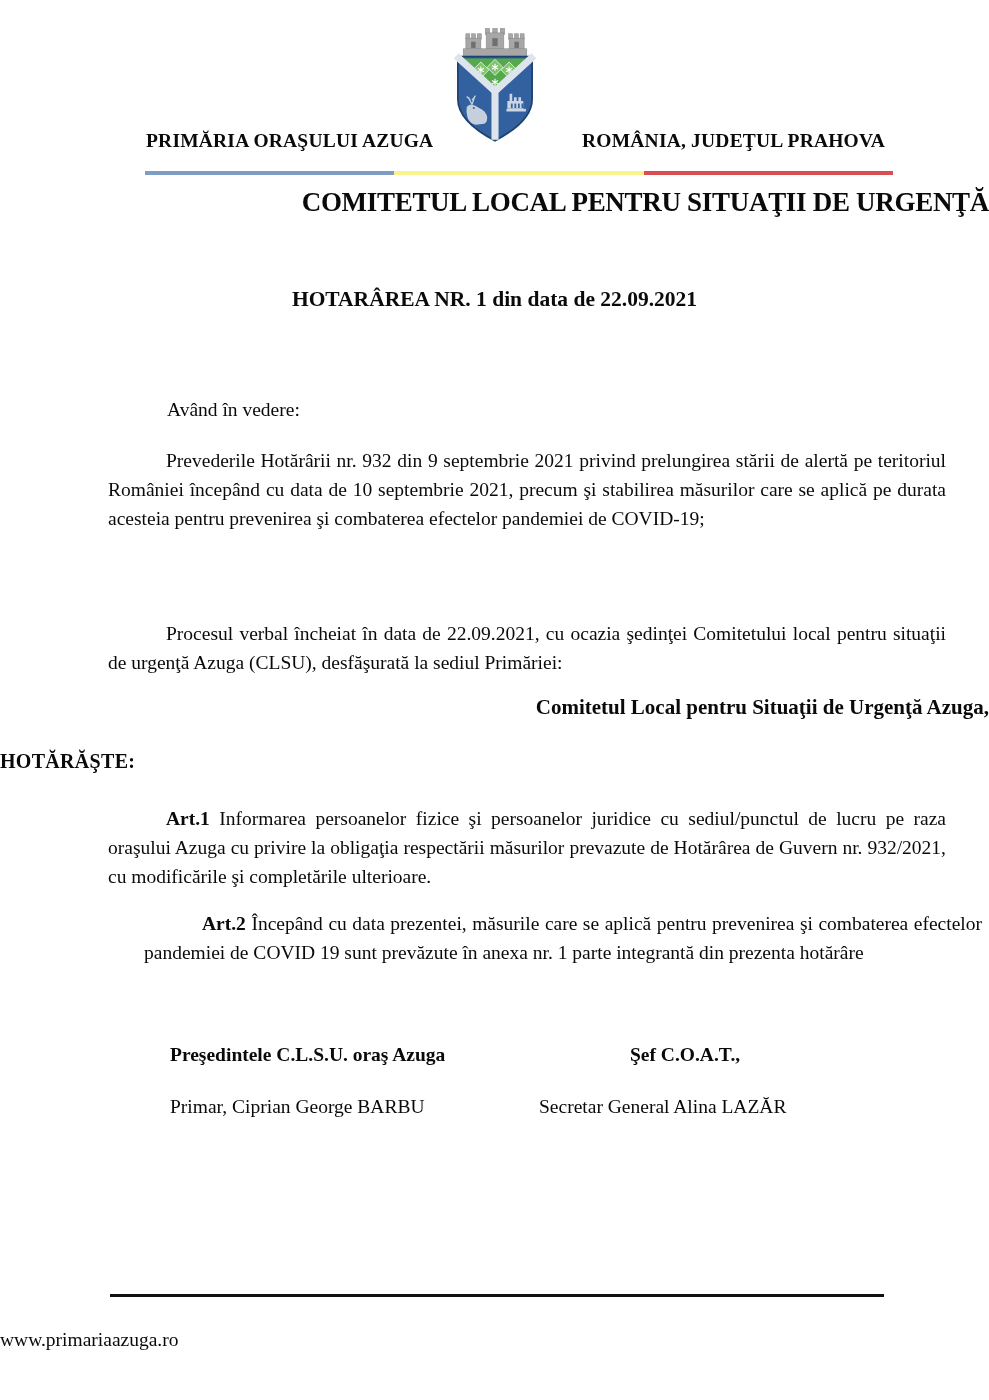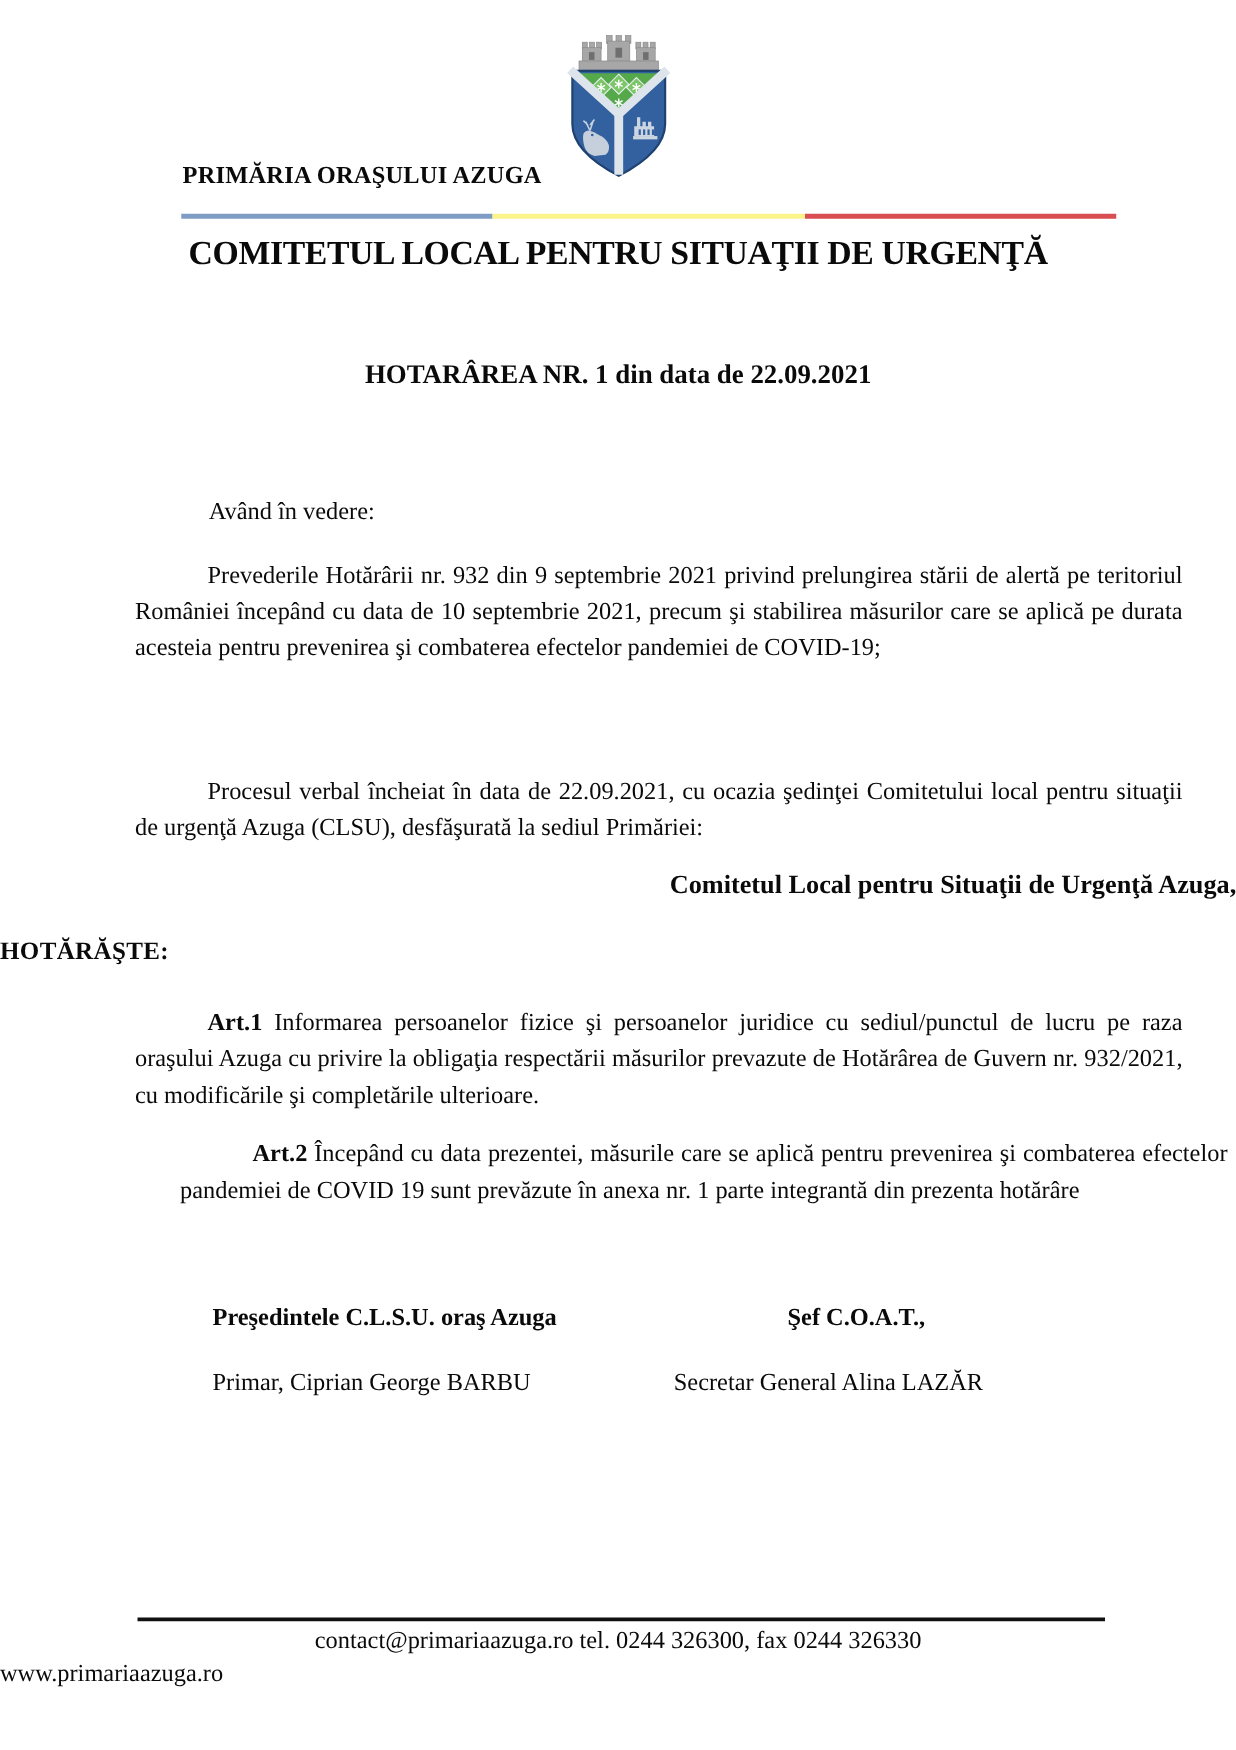--- a/index.html
+++ b/index.html
@@ -164,6 +164,7 @@
 
   <div class="header-row">
     <span>PRIMĂRIA ORAŞULUI AZUGA</span>
+    <span>ROMÂNIA, JUDEŢUL PRAHOVA</span>
   </div>
 
   <div class="tricolor">

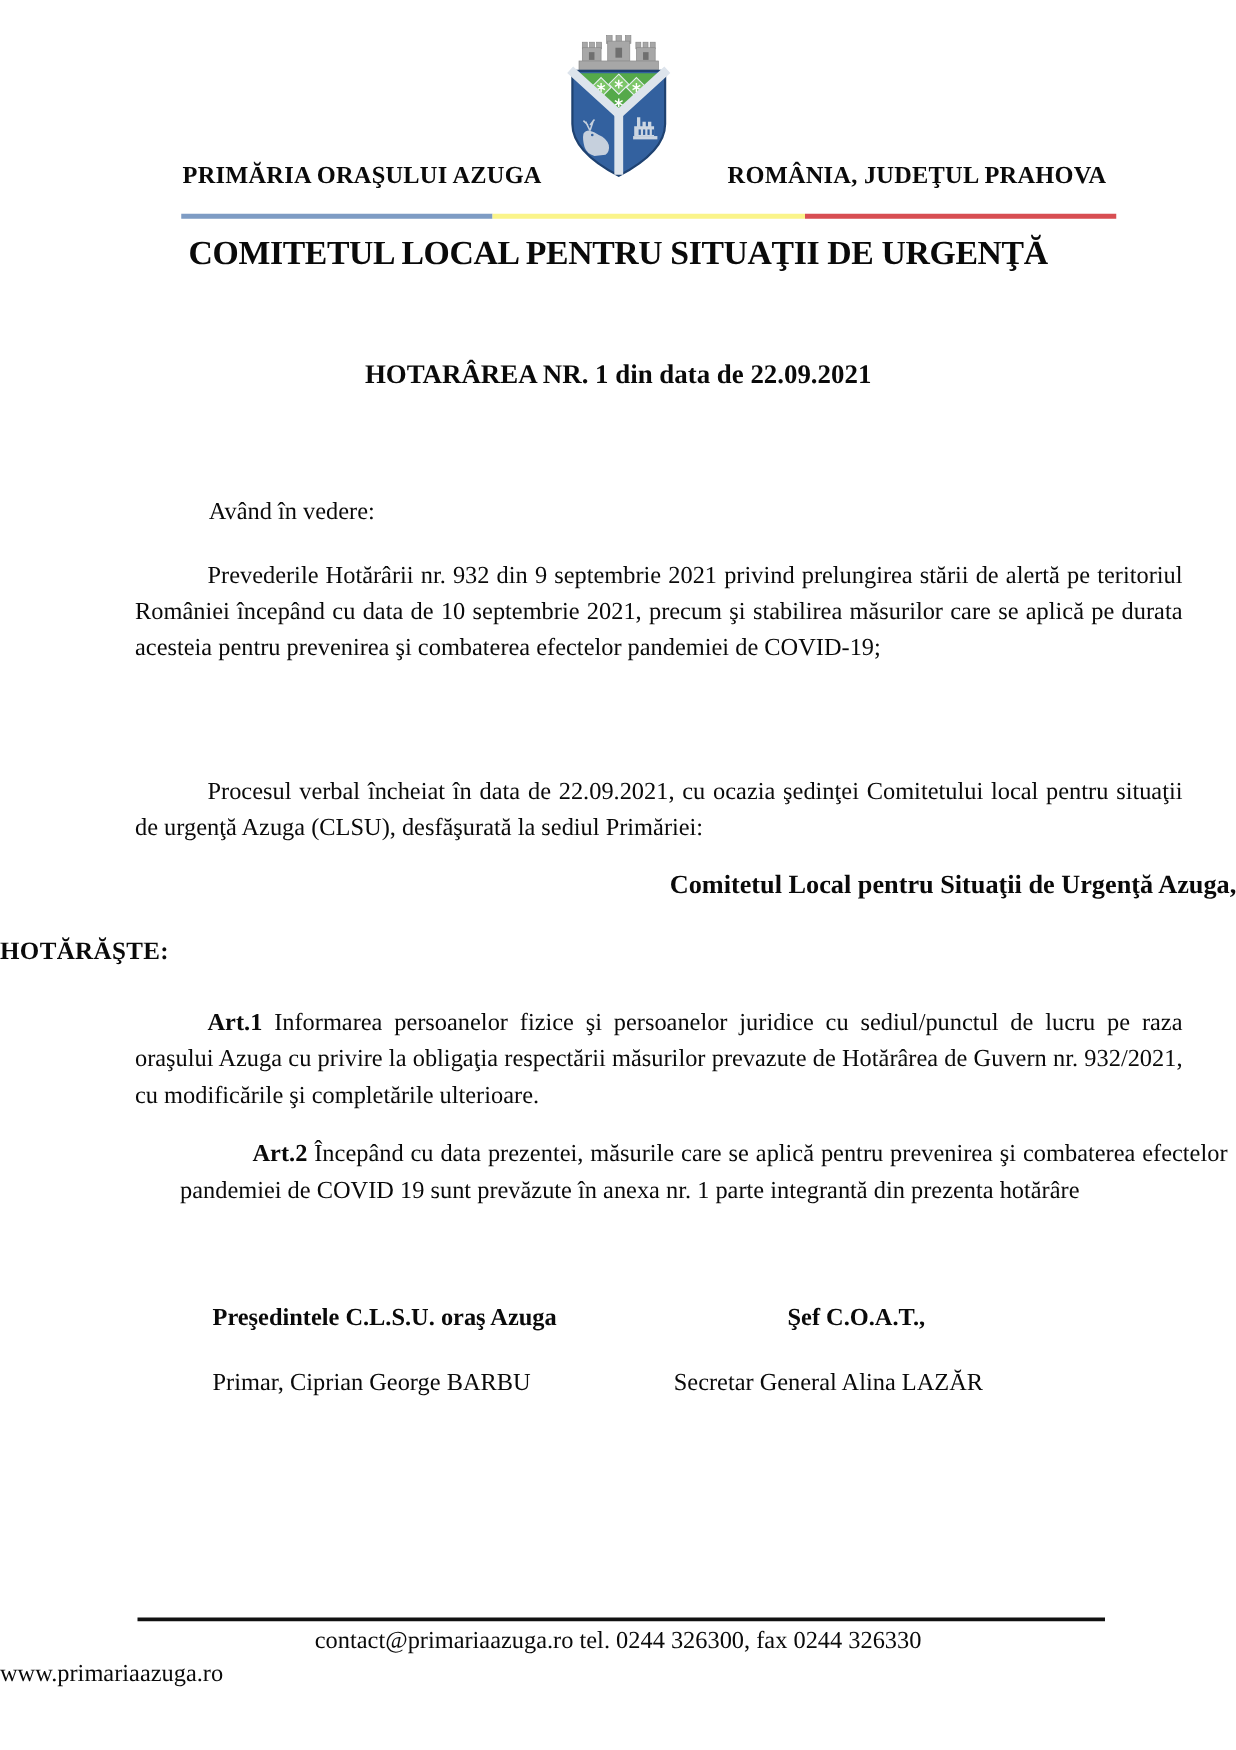--- a/index.html
+++ b/index.html
@@ -33,7 +33,7 @@
 
   .committee-title {
     position: absolute; top: 187px; left: 0; width: 100%;
-    text-align: center; font-weight: bold; font-size: 27px; letter-spacing: -0.3px;
+    text-align: right; font-weight: bold; font-size: 27px; letter-spacing: -0.3px;
   }
 
   .doc-title {

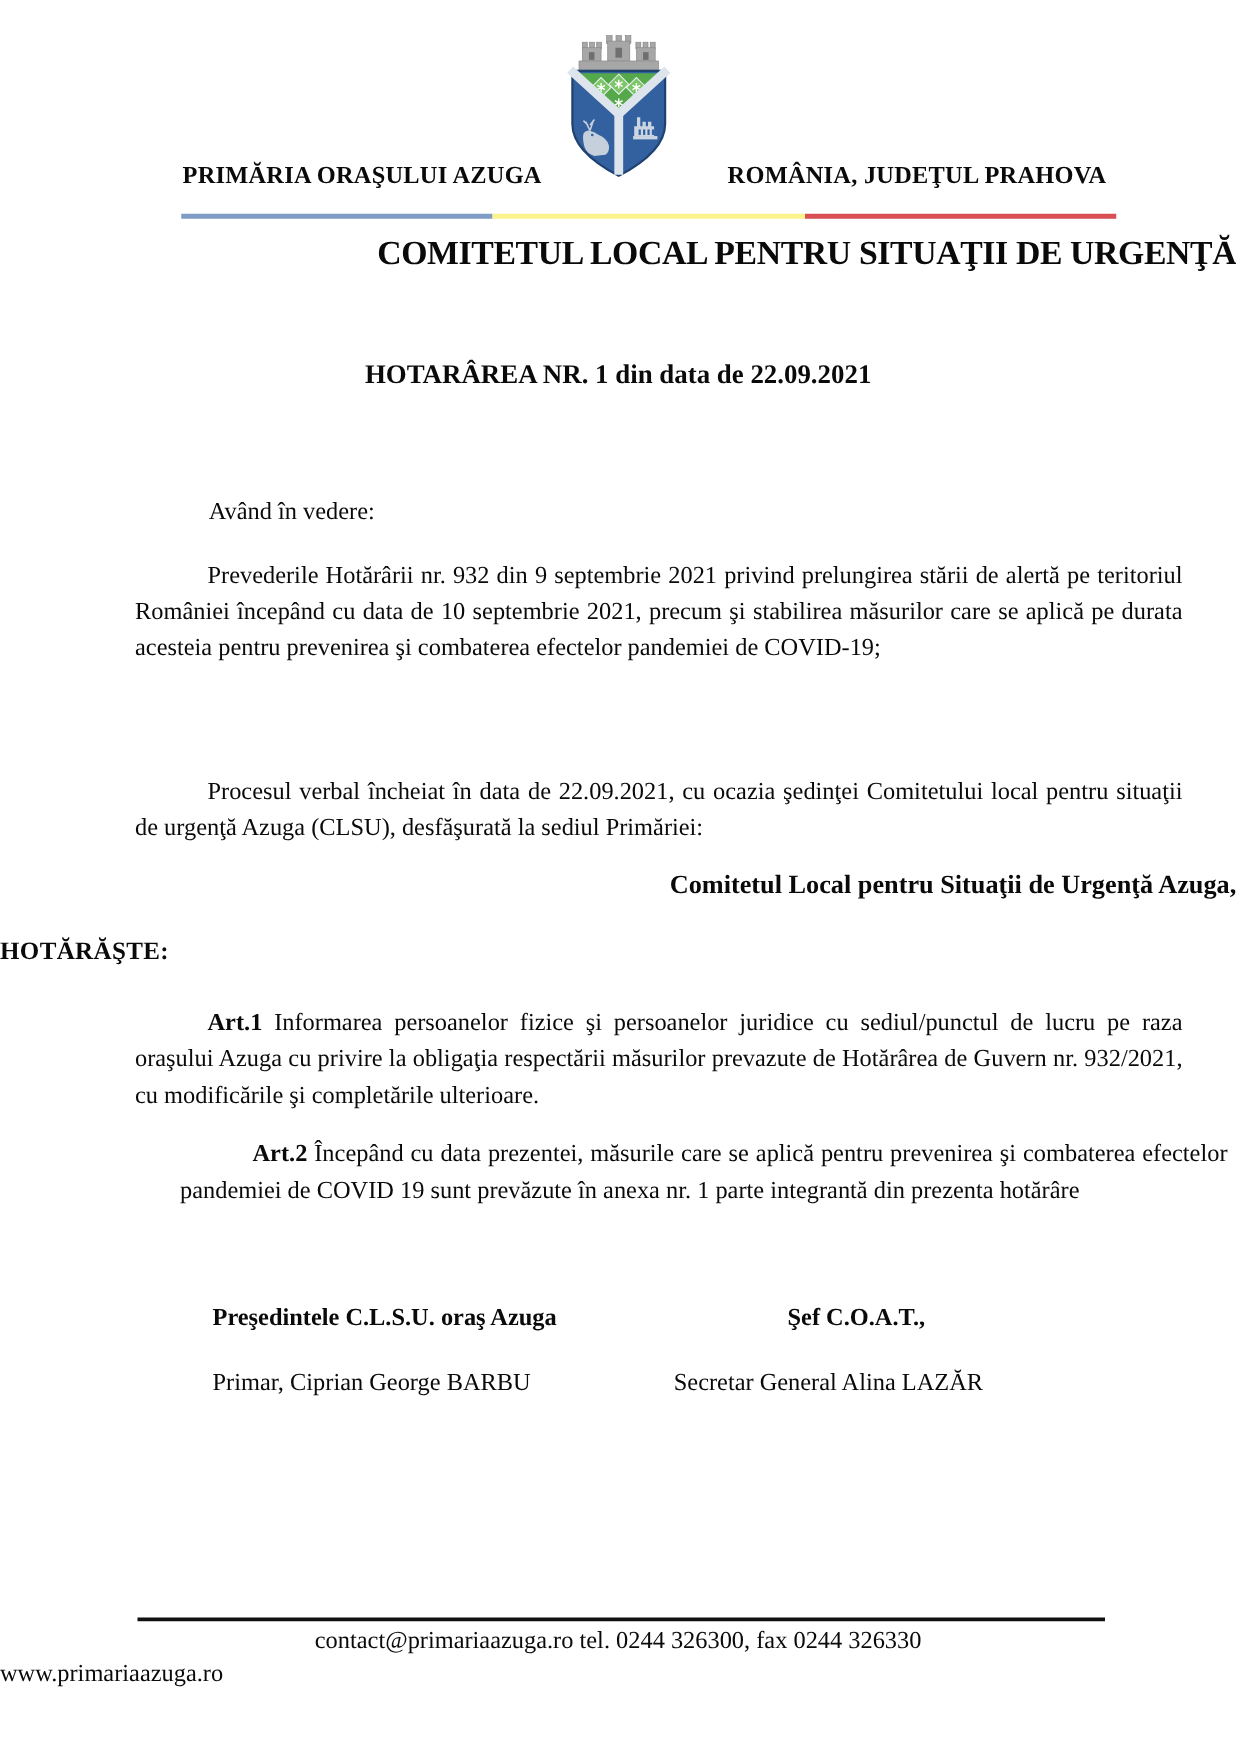--- a/index.html
+++ b/index.html
@@ -204,7 +204,6 @@
   </div>
 
   <div class="footer-rule"></div>
-  <div class="footer-contact">contact@primariaazuga.ro tel. 0244 326300, fax 0244 326330</div>
   <div class="footer-site">www.primariaazuga.ro</div>
 
 </div>

